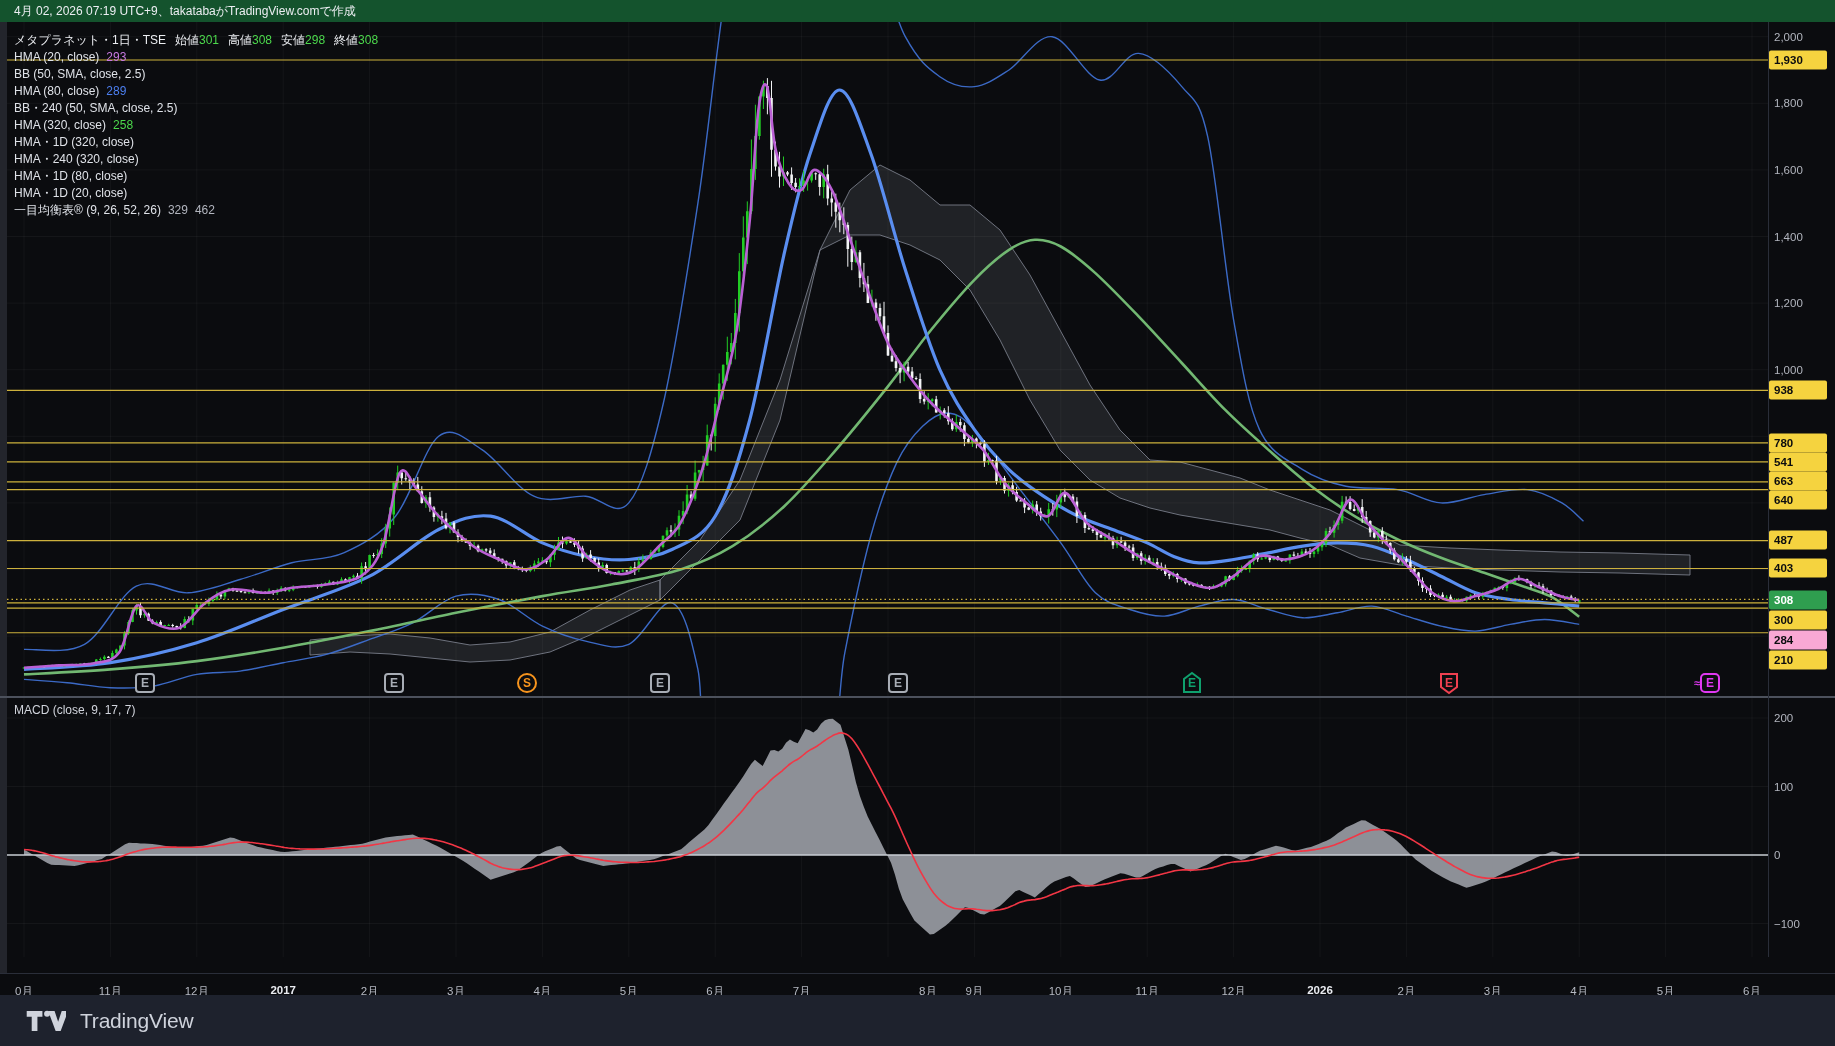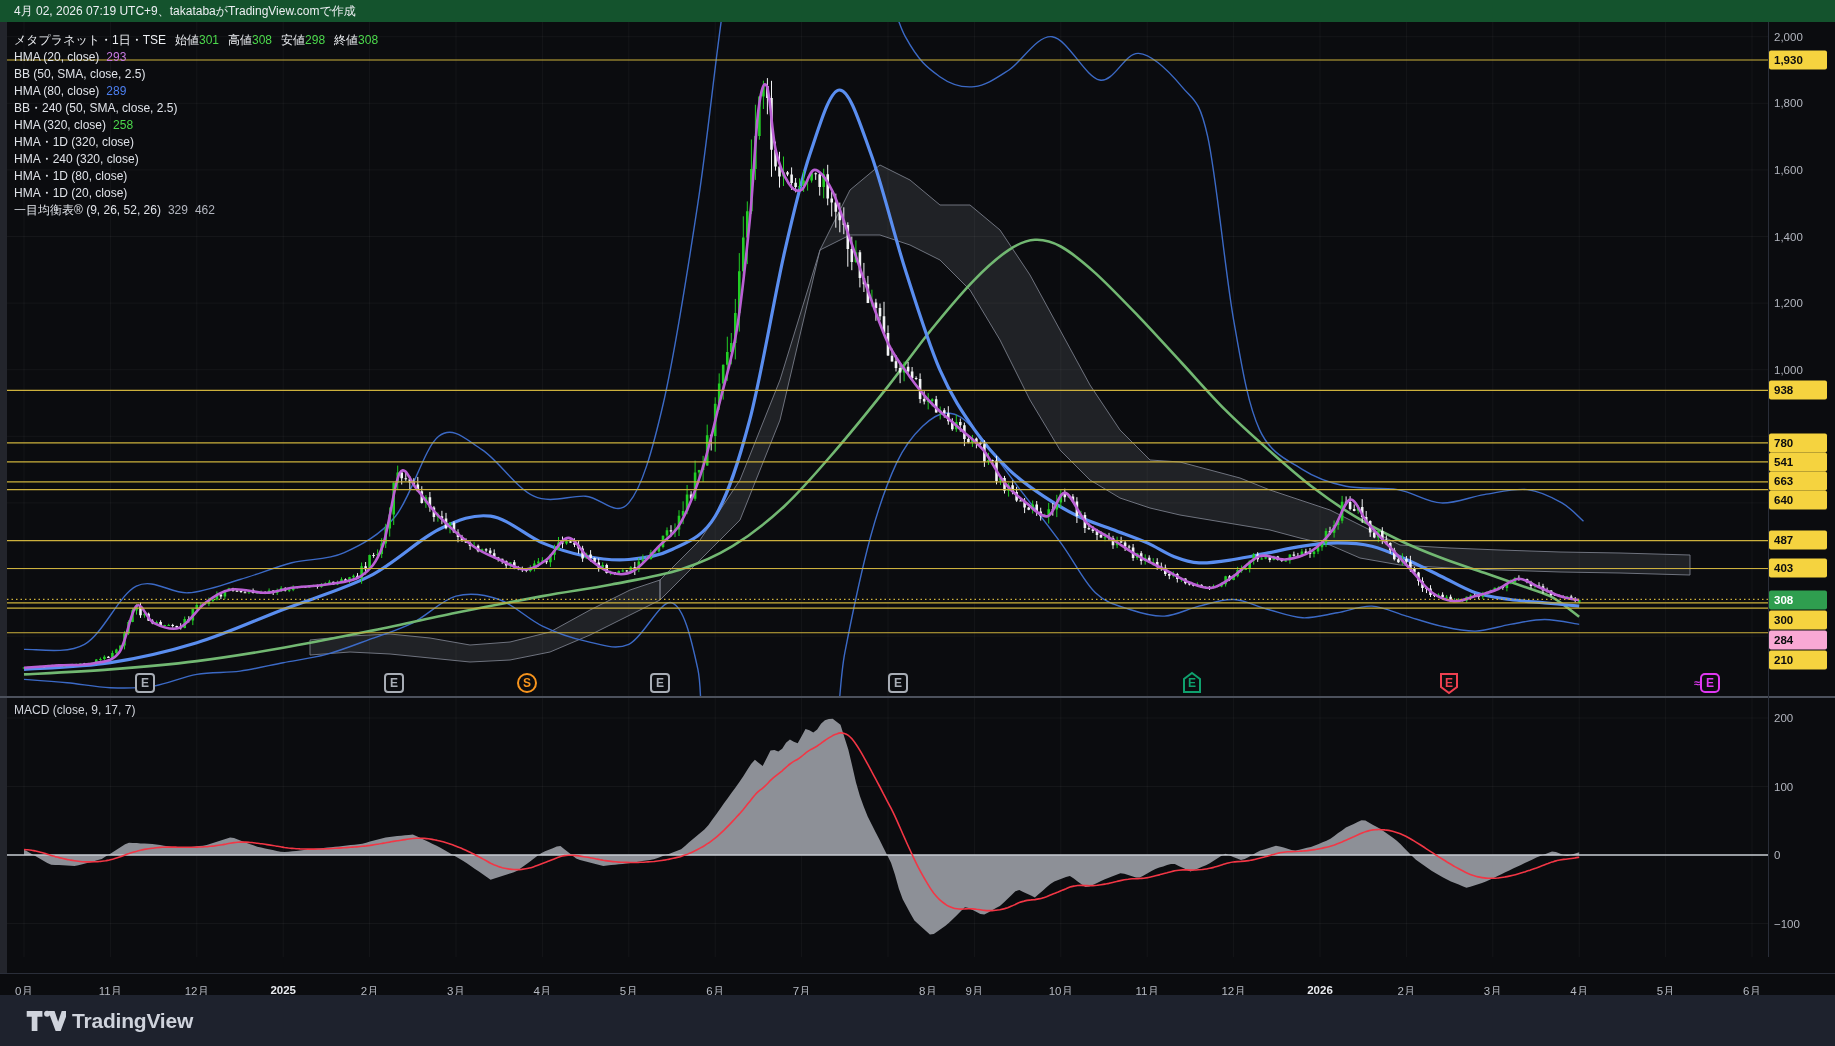--- a/index.html
+++ b/index.html
@@ -214,7 +214,7 @@
     <div class="tlabel" style="left: 24px;">0月</div>
     <div class="tlabel" style="left: 110.4px;">11月</div>
     <div class="tlabel" style="left: 196.8px;">12月</div>
-    <div class="tlabel year" style="left: 283.2px;">2025</div>
+    <div class="tlabel year" style="left: 283.2px;">2017</div>
     <div class="tlabel" style="left: 369.6px;">2月</div>
     <div class="tlabel" style="left: 456px;">3月</div>
     <div class="tlabel" style="left: 542.4px;">4月</div>

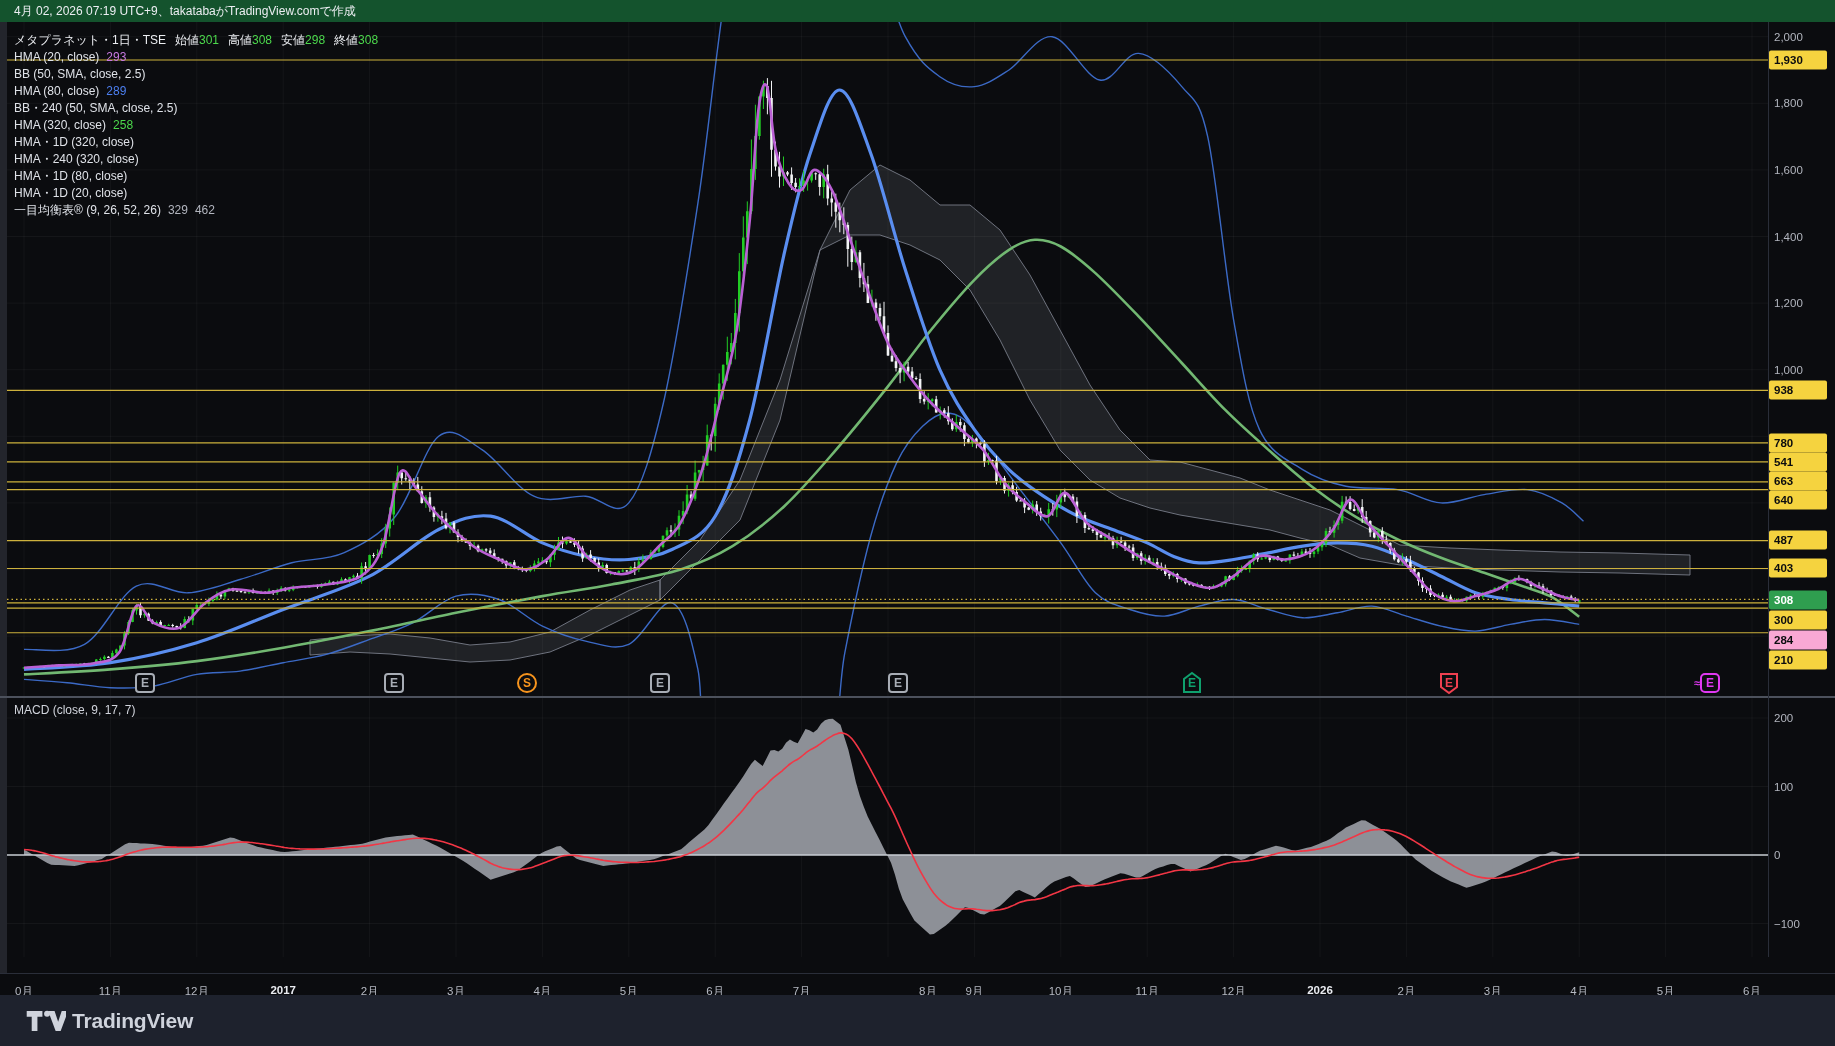--- a/index.html
+++ b/index.html
@@ -32,7 +32,7 @@
   #axis-vline{left:1768px;top:22px;width:1px;height:935px;background:#2a2e39;}
   #pane-sep{left:0;top:696px;width:1835px;height:2px;background:#4c515c;}
   #footer{left:0;top:995px;width:1835px;height:51px;background:#1e222d;display:flex;align-items:center;padding-left:26px;box-sizing:border-box;}
-  #footer .brand{color:#cfd3dc;font-size:21px;font-weight:700;margin-left:6px;letter-spacing:-0.2px;}
+  #footer .brand{color:#cfd3dc;font-size:21px;font-weight:400;margin-left:14px;letter-spacing:-0.2px;}
 </style>
 </head>
 <body>

